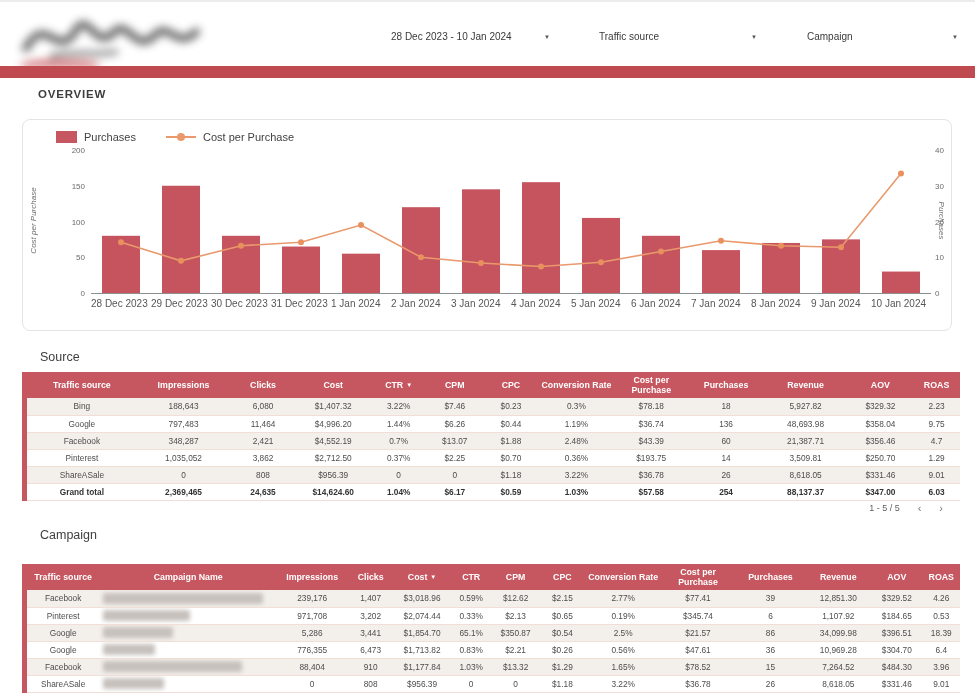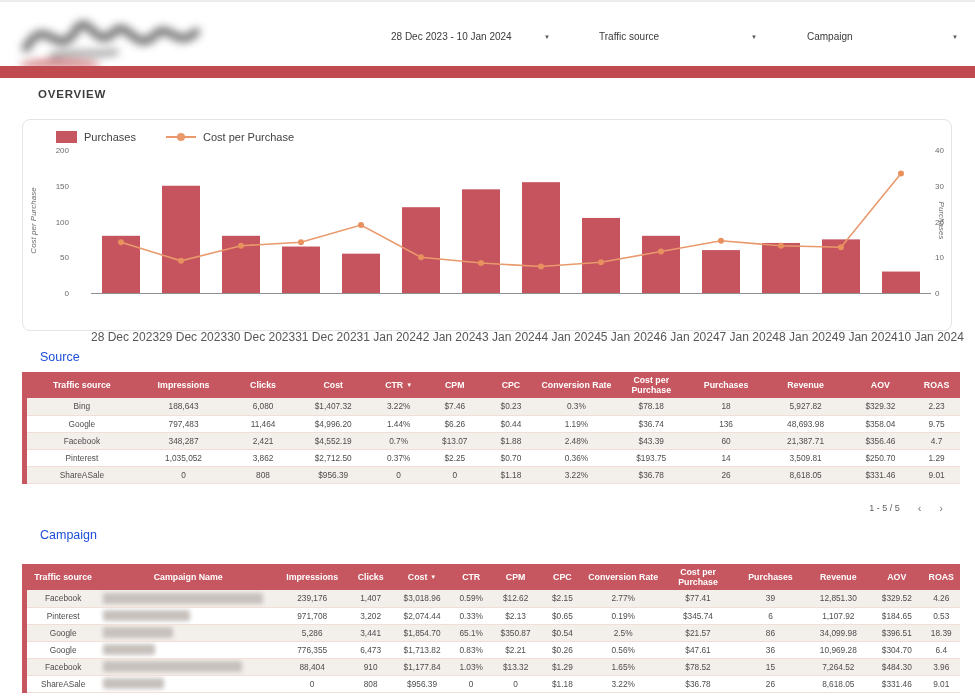--- a/index.html
+++ b/index.html
@@ -29,7 +29,7 @@
   .y-axis { position:absolute; top:30px; height:144px; font-size:8px; color:#6b6b6b; }
   .y-axis div { position:absolute; transform:translateY(4px); }
   .y-left { left:30px; width:32px; text-align:right; }
-  .y-left div { right:16px; }
+  .y-left div { right:0; }
   .y-right { left:912px; width:26px; text-align:left; }
   .axis-title { position:absolute; font-size:8px; font-style:italic; color:#6e6e6e; width:140px; text-align:center; white-space:nowrap; }
   .axis-title.left  { left:-60px; top:96px; transform:rotate(-90deg); }

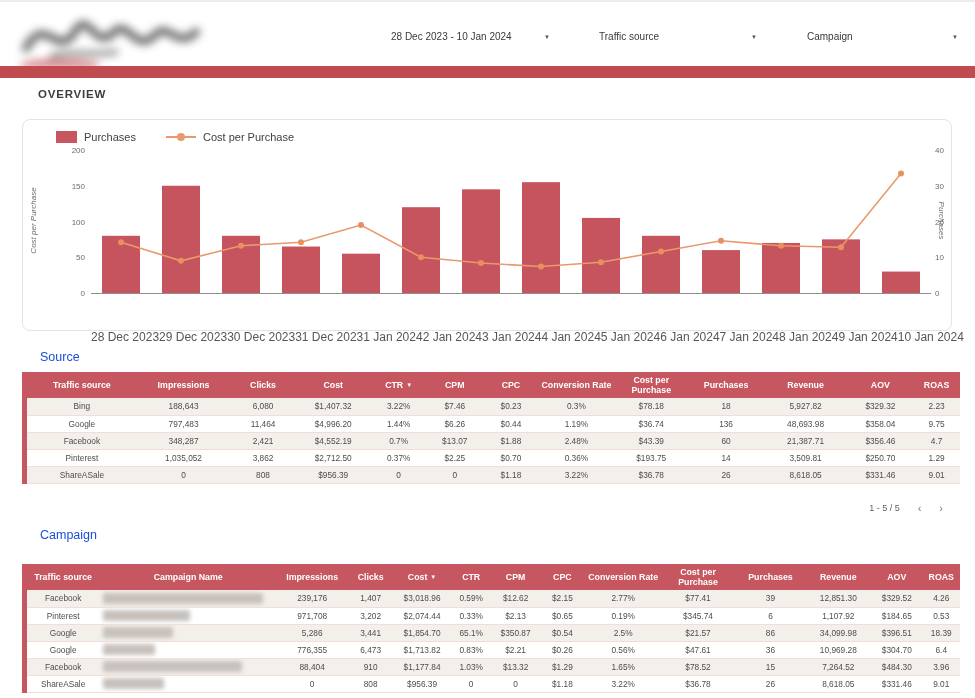--- a/index.html
+++ b/index.html
@@ -35,7 +35,7 @@
   .axis-title.left  { left:-60px; top:96px; transform:rotate(-90deg); }
   .axis-title.right { left:848px; top:96px; transform:rotate(90deg); }
   .x-labels { position:absolute; left:68px; top:178px; width:840px; display:flex; }
-  .x-labels span { flex:1; text-align:left; font-size:12px; color:#565656; white-space:nowrap;margin-top:32px; }
+  .x-labels span { flex:1; text-align:left; font-size:10px; color:#565656; white-space:nowrap; }
   .x-axis-title { position:absolute; left:68px; top:193px; width:840px; text-align:center; font-size:8px; font-style:italic; color:#6e6e6e; }
   
   .section-heading { position:absolute; font-size:12.5px; color:#1d4ed8; }

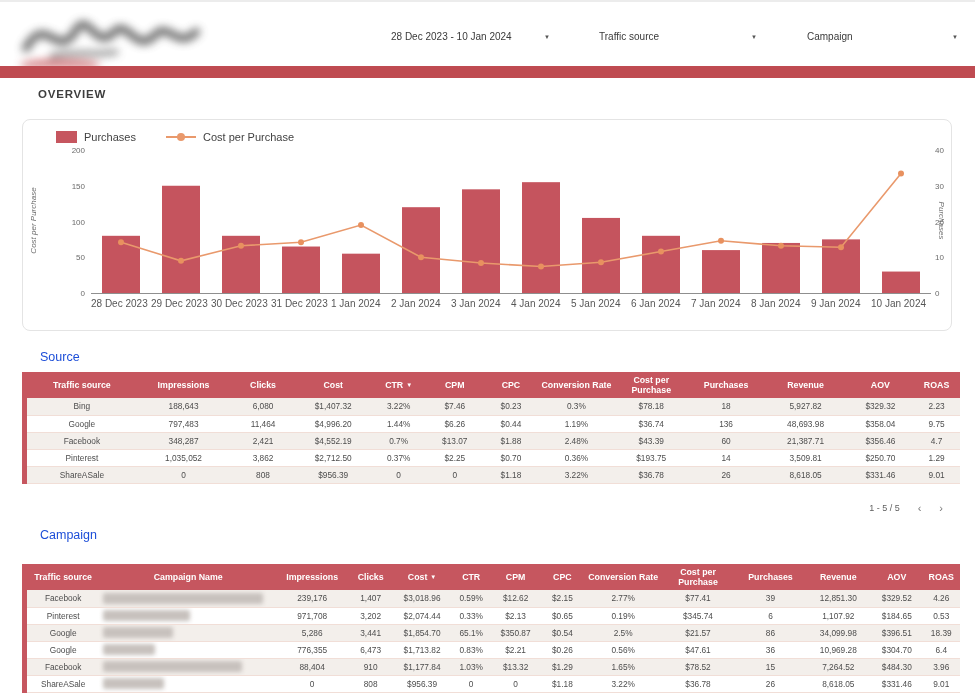--- a/index.html
+++ b/index.html
@@ -38,7 +38,7 @@
   .x-labels span { flex:1; text-align:left; font-size:10px; color:#565656; white-space:nowrap; }
   .x-axis-title { position:absolute; left:68px; top:193px; width:840px; text-align:center; font-size:8px; font-style:italic; color:#6e6e6e; }
   
-  .section-heading { position:absolute; font-size:12.5px; color:#1d4ed8; }
+  .section-heading { position:absolute; font-size:12.5px; color:#404040; }
   .annotation { position:absolute; top:344px; right:14px; font-size:9.5px; color:#4a4a4a; }
   
   table.data-table { position:absolute; left:22px; width:938px; border-collapse:collapse; table-layout:fixed; border-left:5px solid var(--accent,#c6565f); }

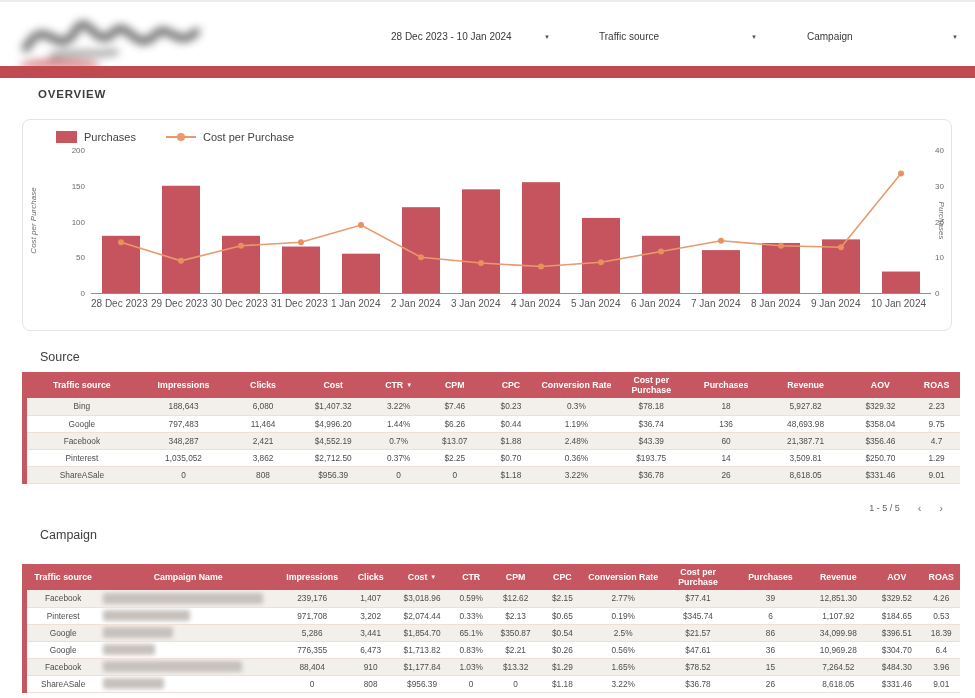--- a/index.html
+++ b/index.html
@@ -299,6 +299,21 @@
           <td>$331.46</td>
           <td>9.01</td>
         </tr>
+        <tr class="total-row">
+          <td>Grand total</td>
+          <td>2,369,465</td>
+          <td>24,635</td>
+          <td>$14,624.60</td>
+          <td>1.04%</td>
+          <td>$6.17</td>
+          <td>$0.59</td>
+          <td>1.03%</td>
+          <td>$57.58</td>
+          <td>254</td>
+          <td>88,137.37</td>
+          <td>$347.00</td>
+          <td>6.03</td>
+        </tr>
       </tbody>
   </table>
 

